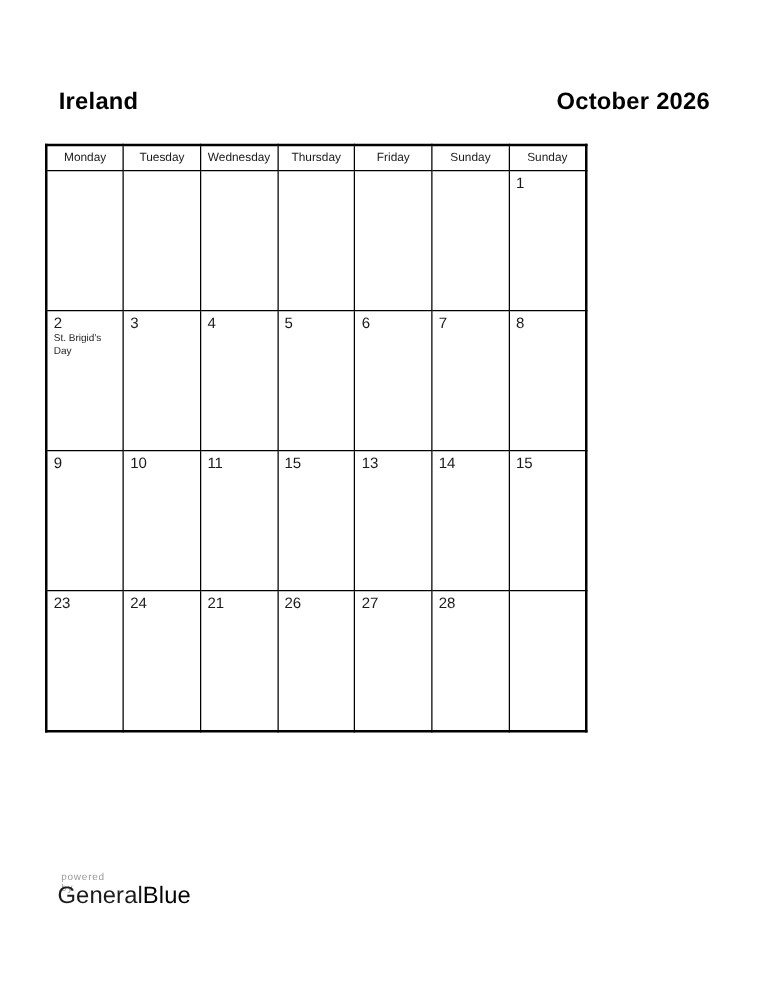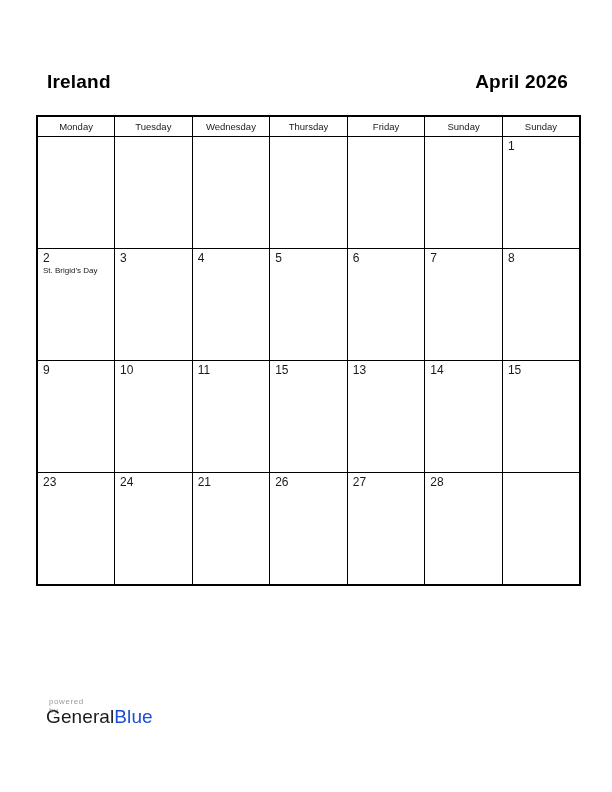--- a/index.html
+++ b/index.html
@@ -64,7 +64,7 @@
 
 <div class="titlebar">
   <div class="country">Ireland</div>
-  <div class="month">April 2026</div>
+  <div class="month">October 2026</div>
 </div>
 
 <table class="cal">

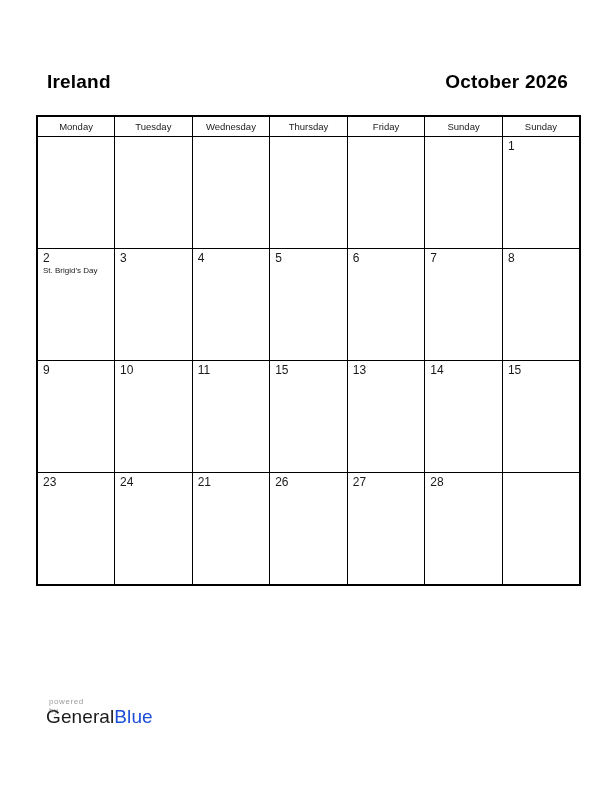--- a/index.html
+++ b/index.html
@@ -24,7 +24,7 @@
   }
   table.cal {
     position: absolute; left: 36px; top: 115px;
-    width: 545px;
+    width: 434px;
     border-collapse: collapse;
     table-layout: fixed;
     border: 2px solid #000;

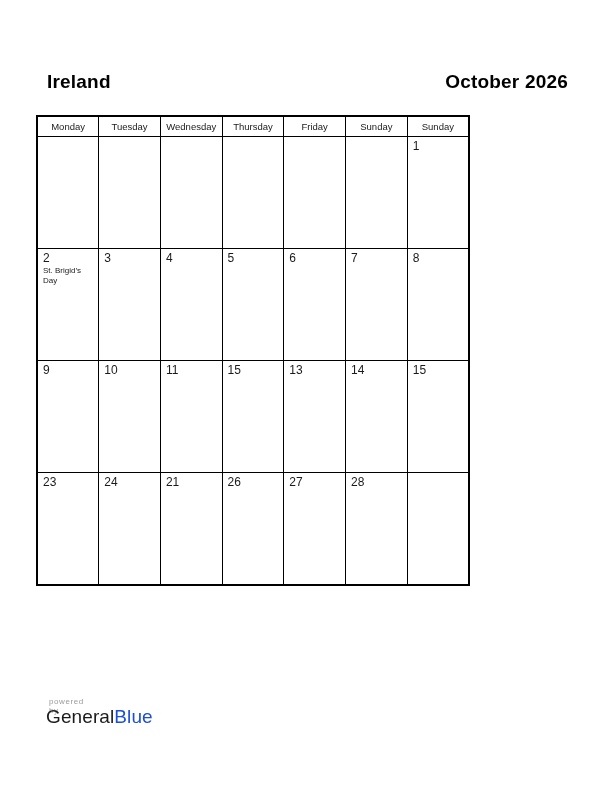--- a/index.html
+++ b/index.html
@@ -178,7 +178,7 @@
 
 <div class="footer">
   <div class="powered">powered by</div>
-  <div class="brand"><span>General</span><span id="brand-blue" style="color: #1d4ed8;">Blue</span></div>
+  <div class="brand"><span>General</span><span id="brand-blue" style="color: #000000;">Blue</span></div>
 </div>
 
 </body></html>

